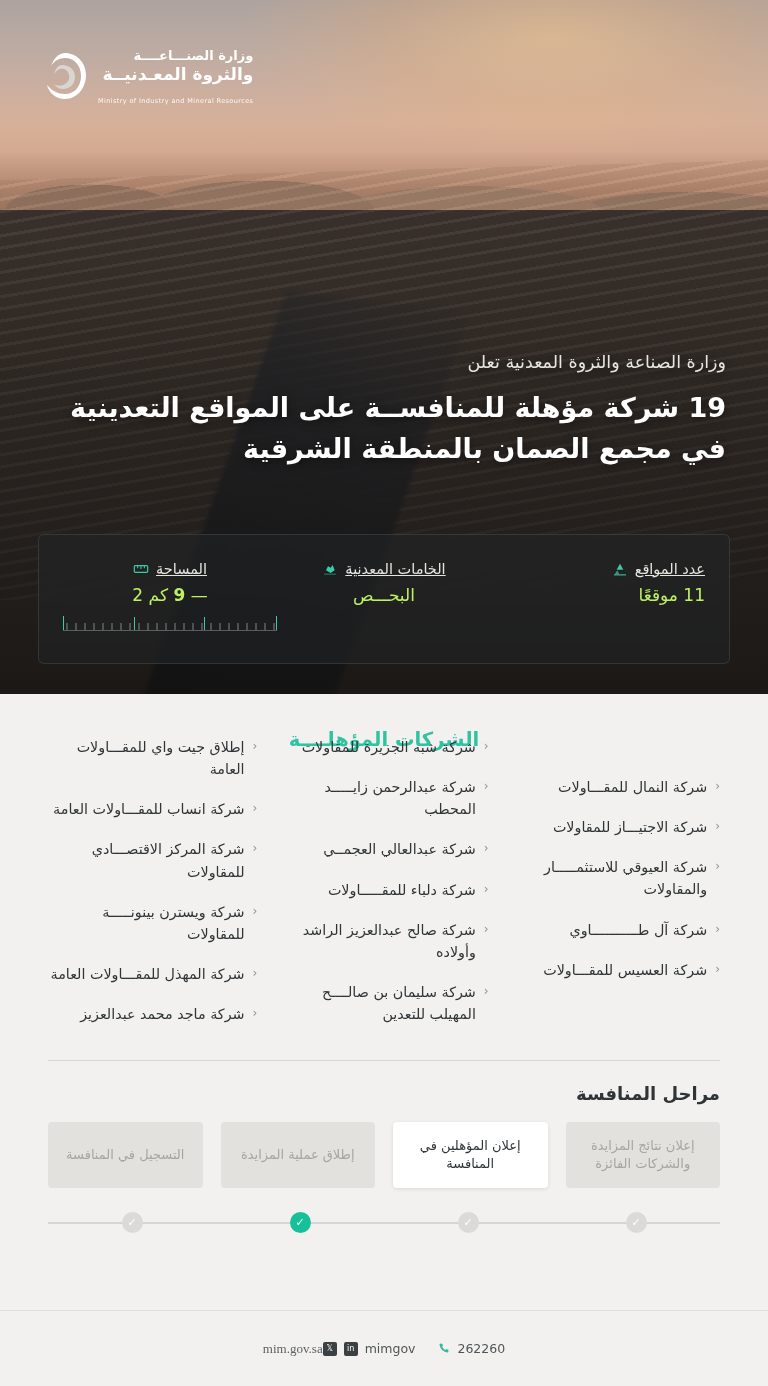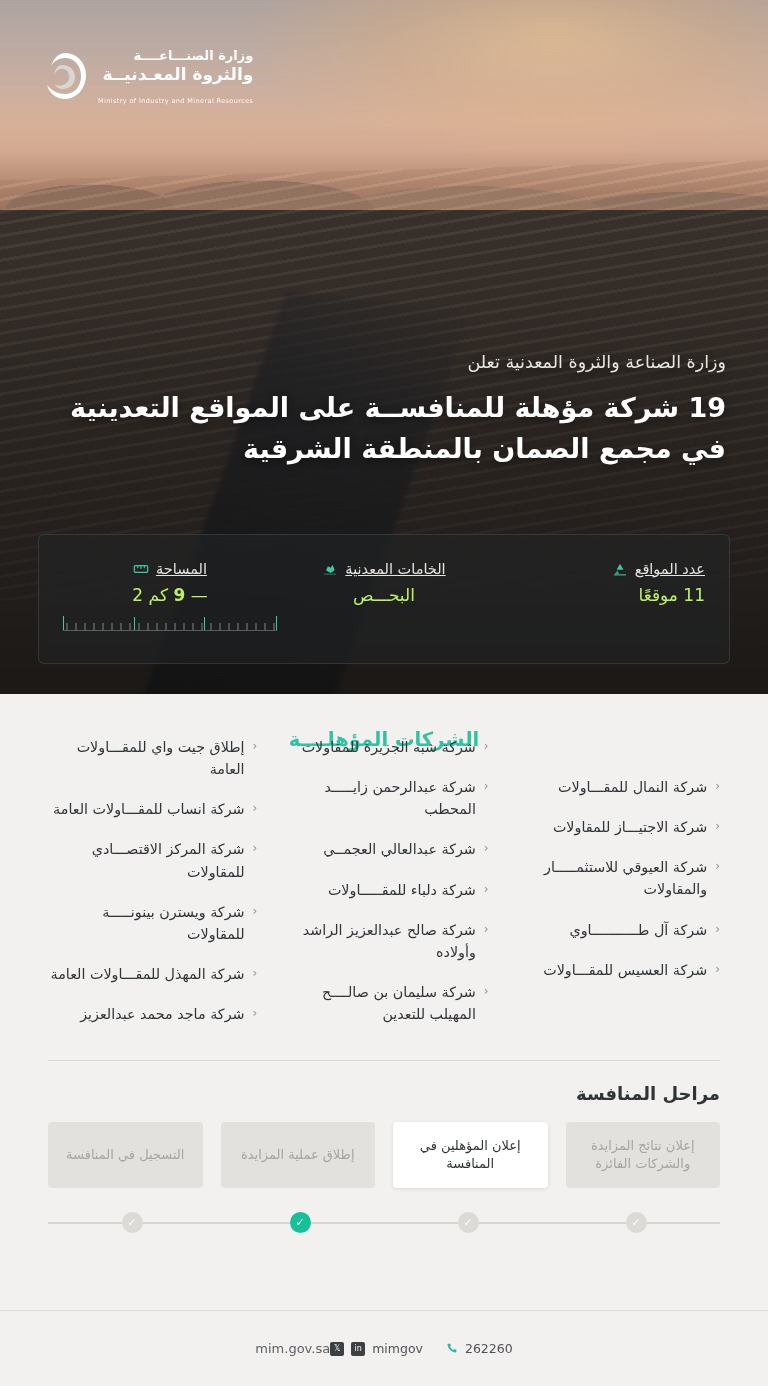--- a/index.html
+++ b/index.html
@@ -302,7 +302,7 @@
     padding: 0 48px;
     direction: rtl;
   }
-  .f-right { font-size: 13px; color: #5d6265; }
+  .f-right { font-size: 13px; color: #5d6265; font-family: Liberation Serif, serif; }
   .f-left {
     margin-right: auto;
     display: flex; align-items: center; gap: 22px;

